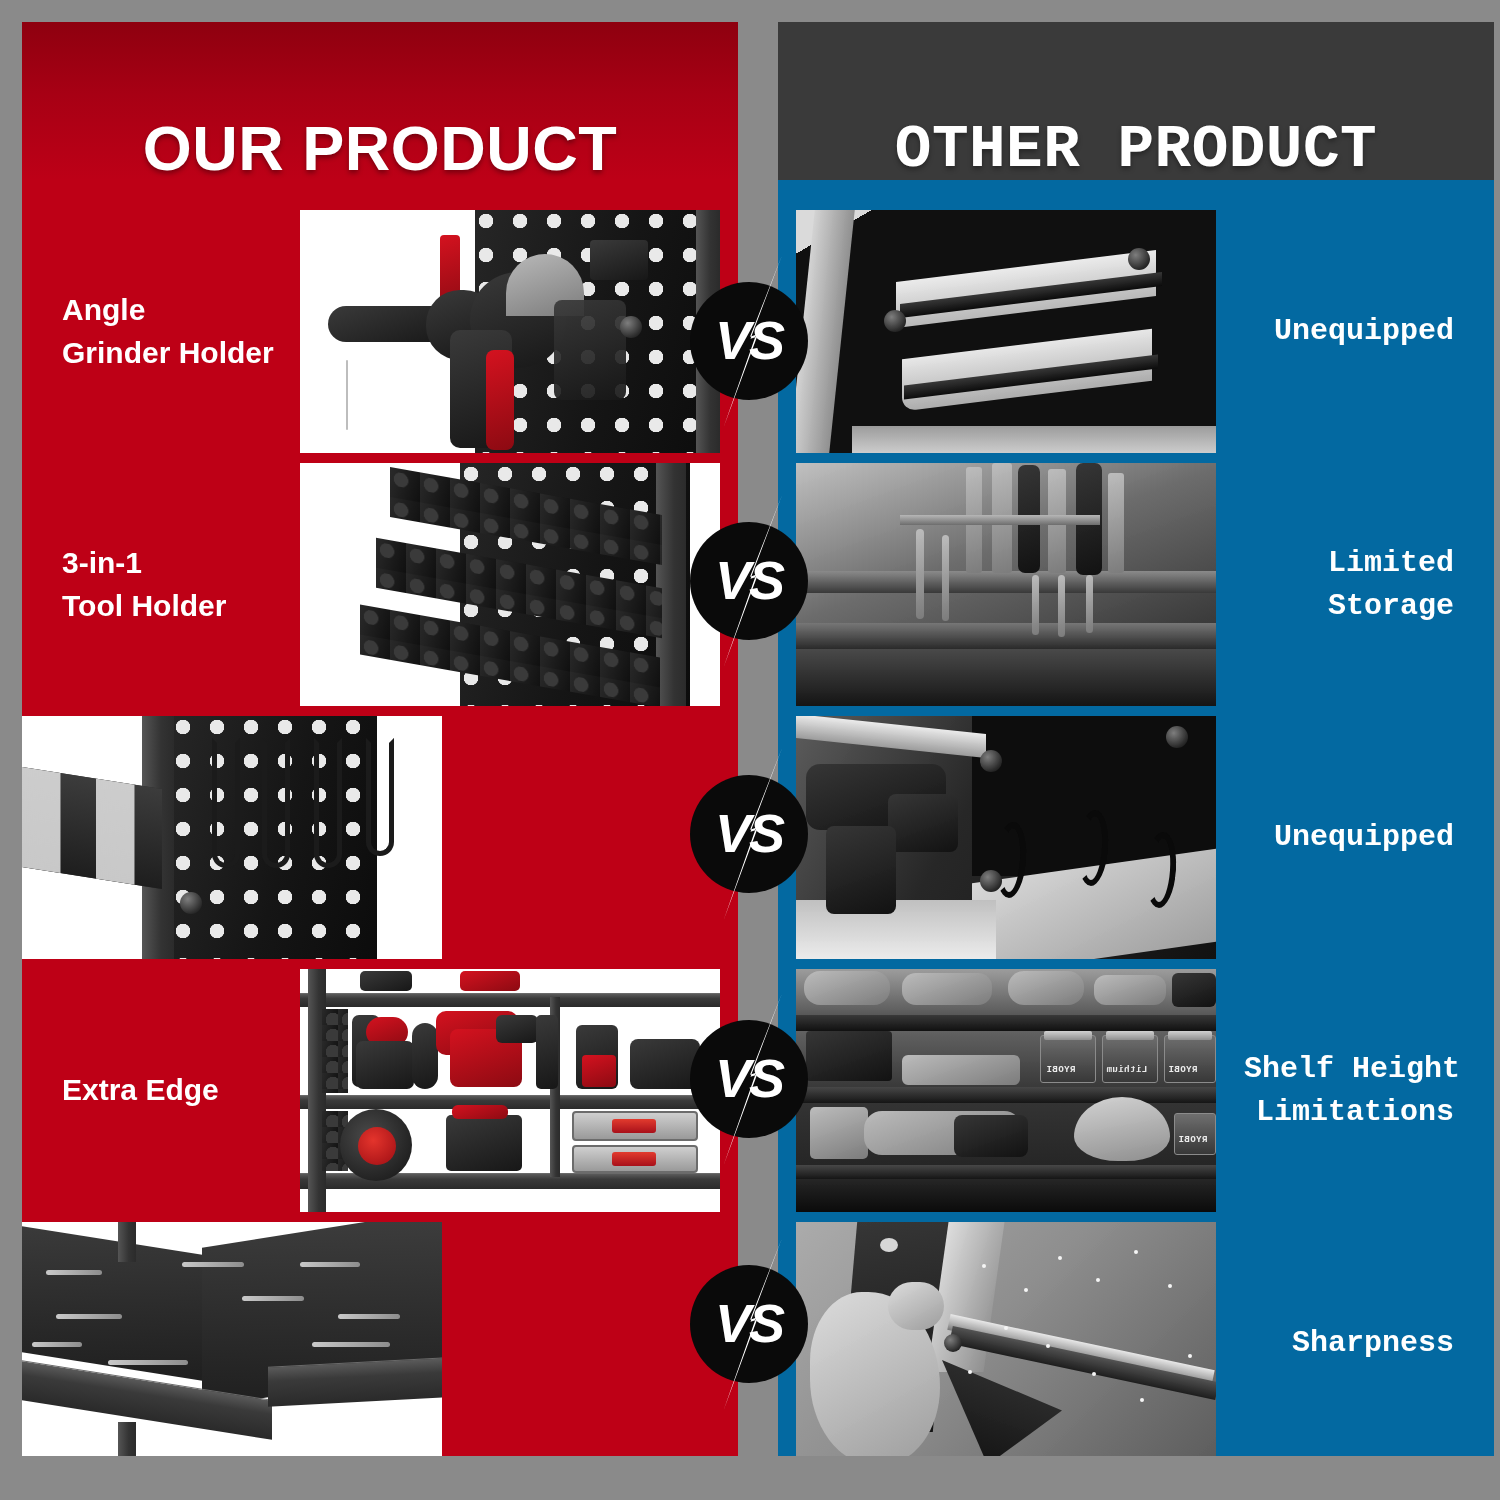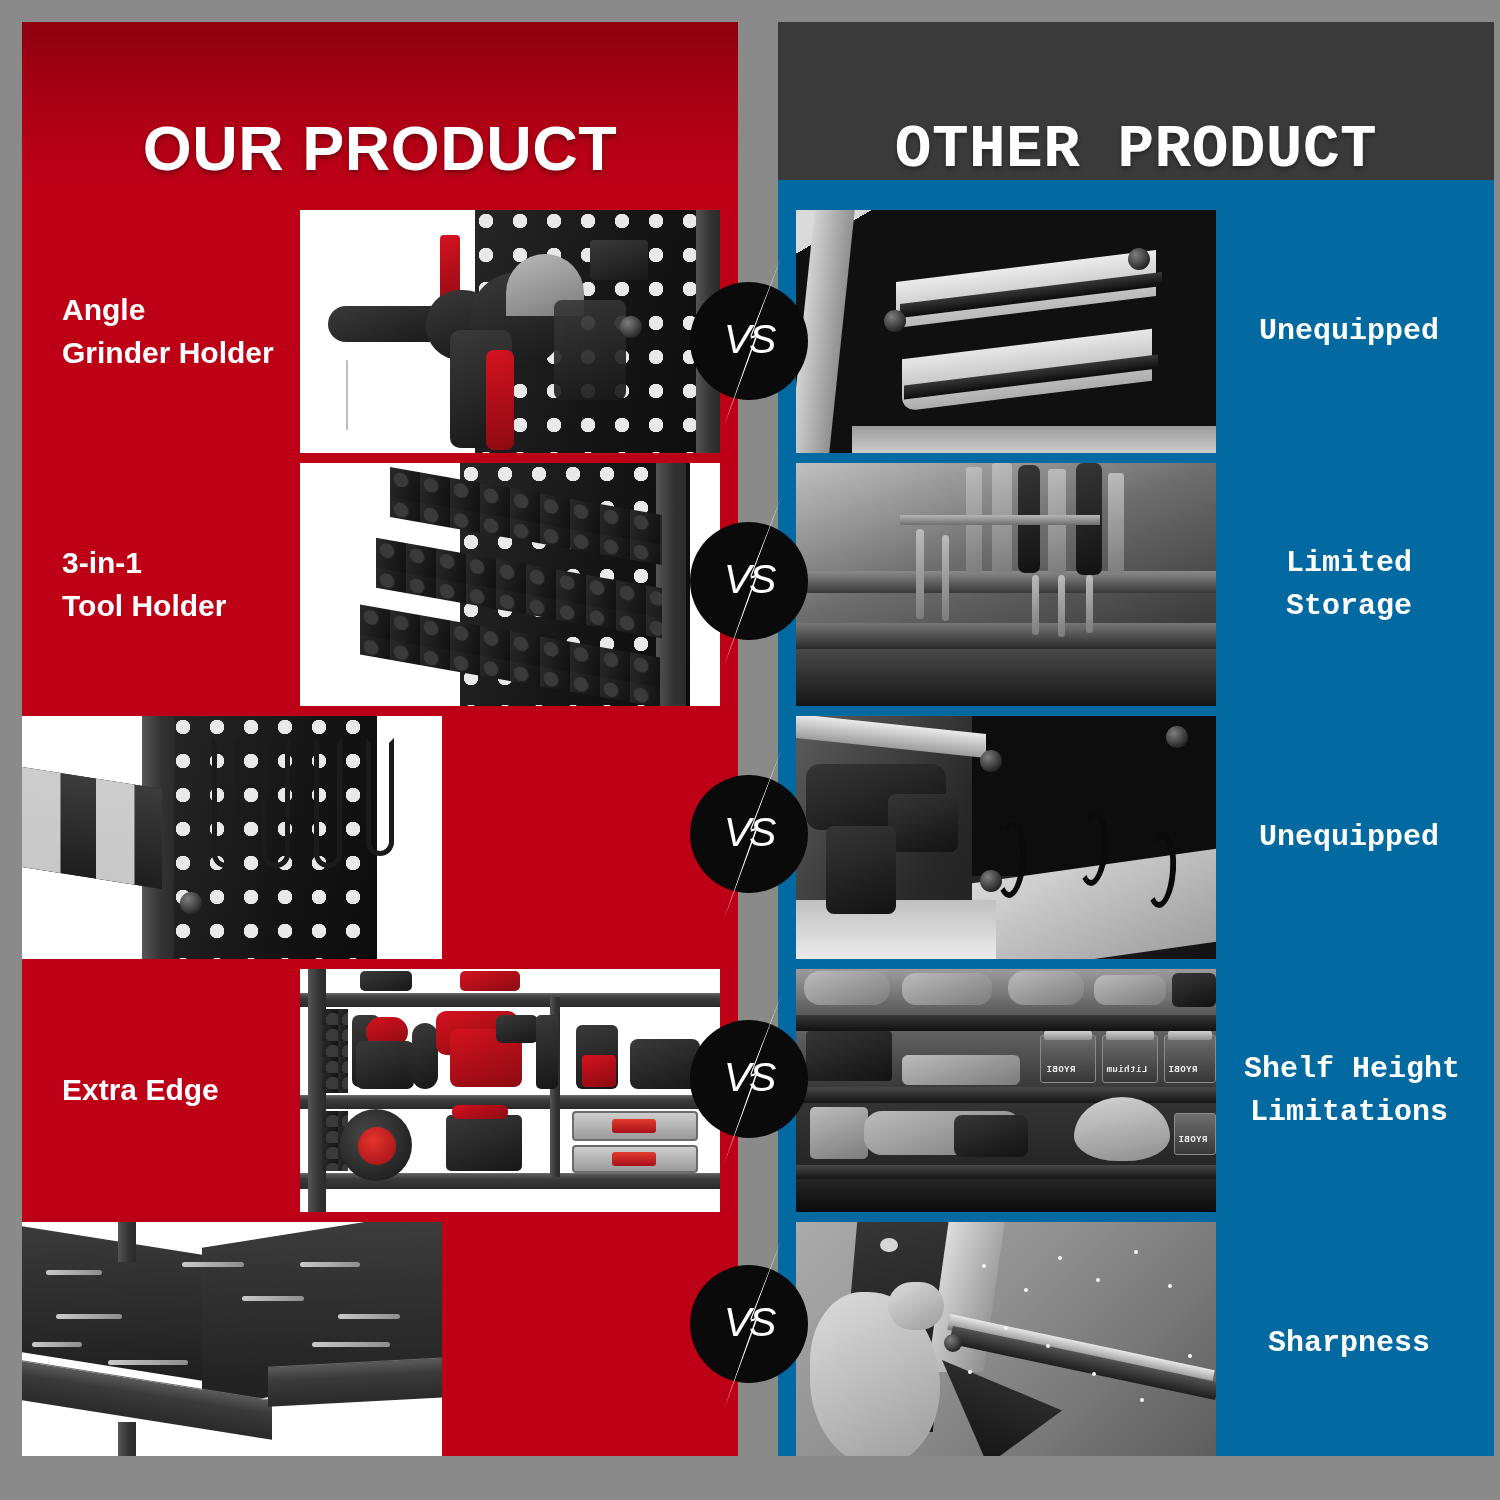--- a/index.html
+++ b/index.html
@@ -233,8 +233,8 @@
     position:absolute; inset:0;
     display:flex; align-items:center; justify-content:center;
     color:#fff;
-    font-size:41px;
-    font-weight:400;
+    font-size:54px;
+    font-weight:700;
     font-style:italic;
     letter-spacing:-2px;
     line-height:1;

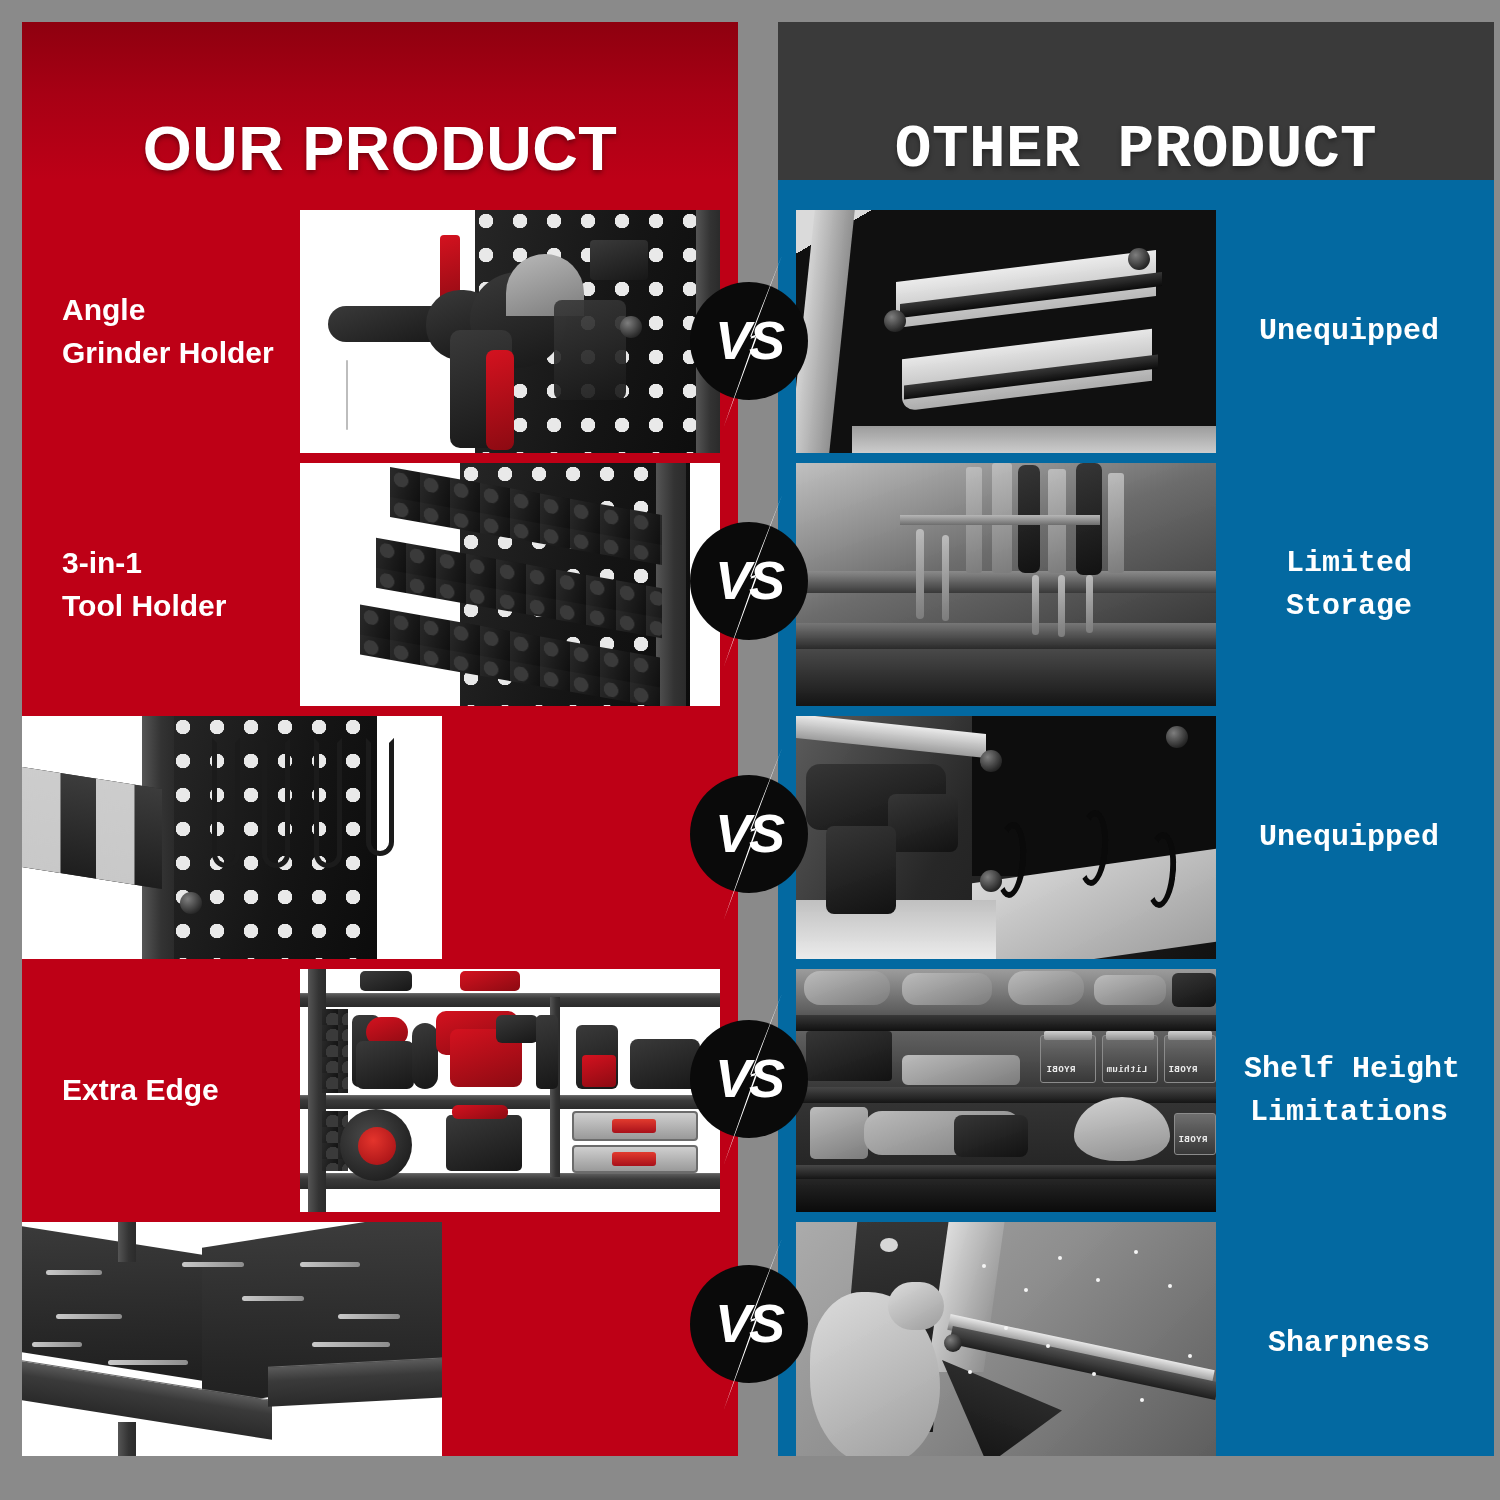--- a/index.html
+++ b/index.html
@@ -81,7 +81,7 @@
   }
   .col-right .label {
     padding: 0 40px 0 28px;
-    text-align: center;
+    text-align: right;
     font-size: 30px;
   }
   .label .ln { display: block; white-space: nowrap; }

